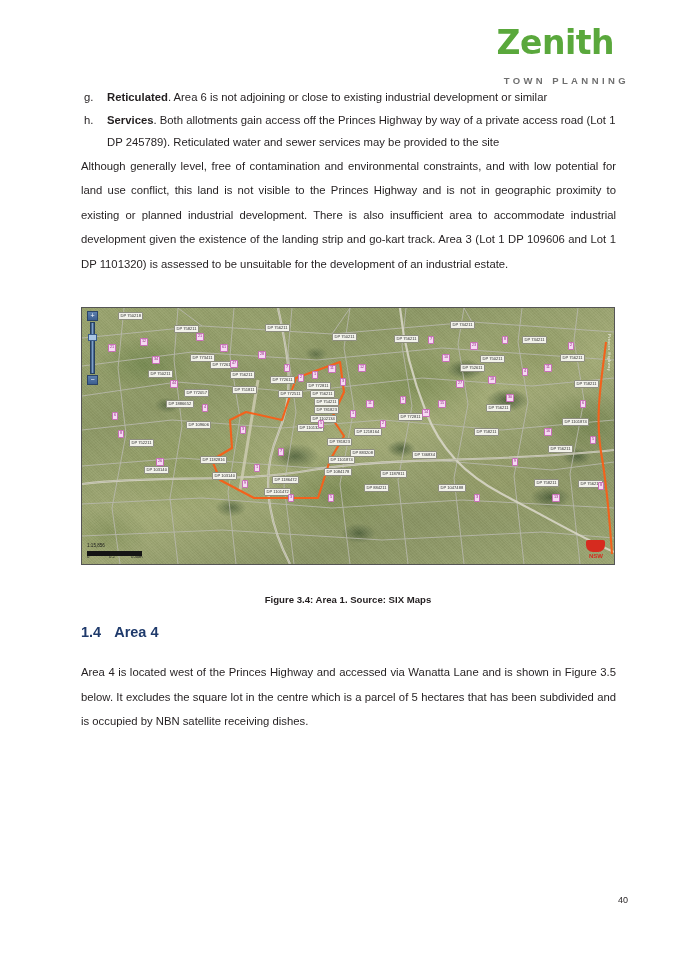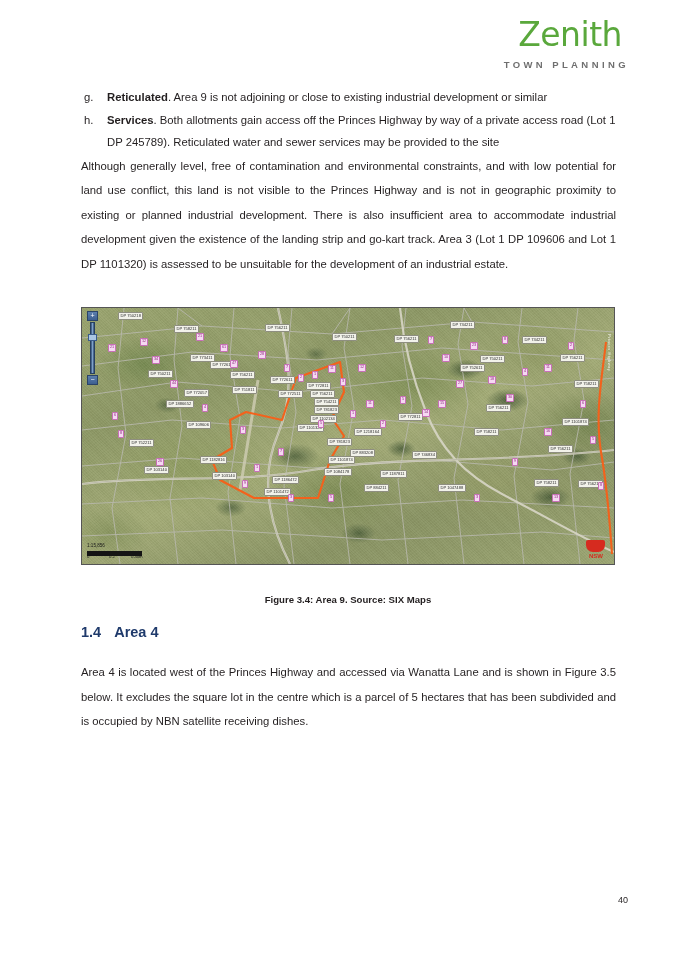--- a/index.html
+++ b/index.html
@@ -30,11 +30,11 @@
   .logo-word {
     font-family: "DejaVu Sans", sans-serif;
     font-size: 33px;
-    font-weight: 400;
+    font-weight: 700;
     letter-spacing: -0.5px;
     color: #5aa83c;
     line-height: 1;
-    margin: 8px;
+    margin: 16px;
   }
   .logo-sub {
     font-family: "Liberation Sans", sans-serif;

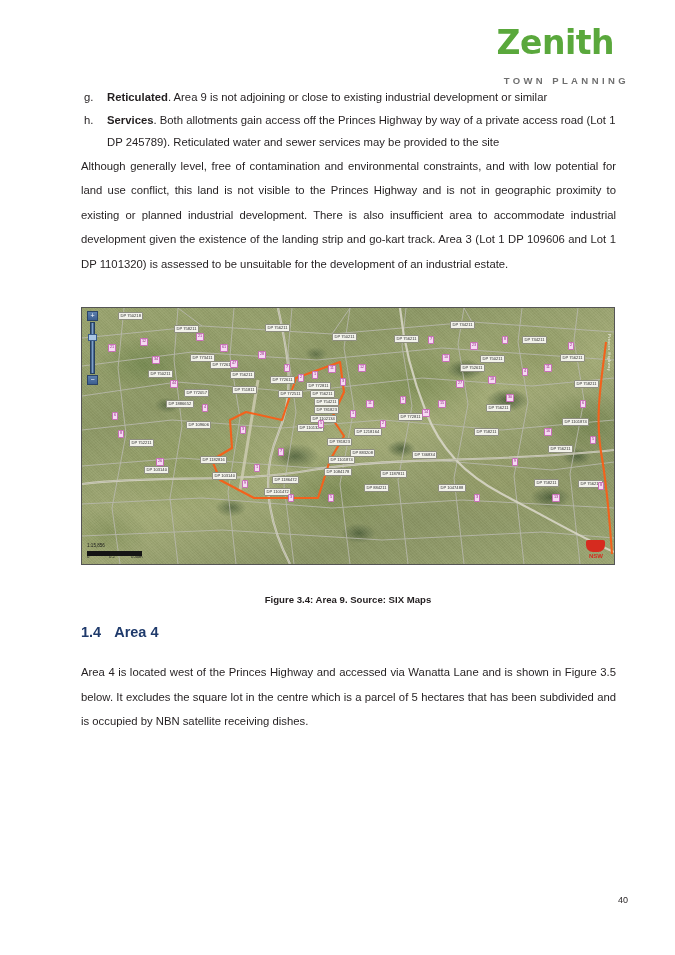--- a/index.html
+++ b/index.html
@@ -341,7 +341,7 @@
     <ul class="lettered-list">
       <li>
         <span class="marker">g.</span>
-        <b>Reticulated</b><span>.  Area 9 is not adjoining or close to existing industrial development or similar</span>
+        <b>Reticulated</b><span>.  Area 6 is not adjoining or close to existing industrial development or similar</span>
       </li>
       <li>
         <span class="marker">h.</span>

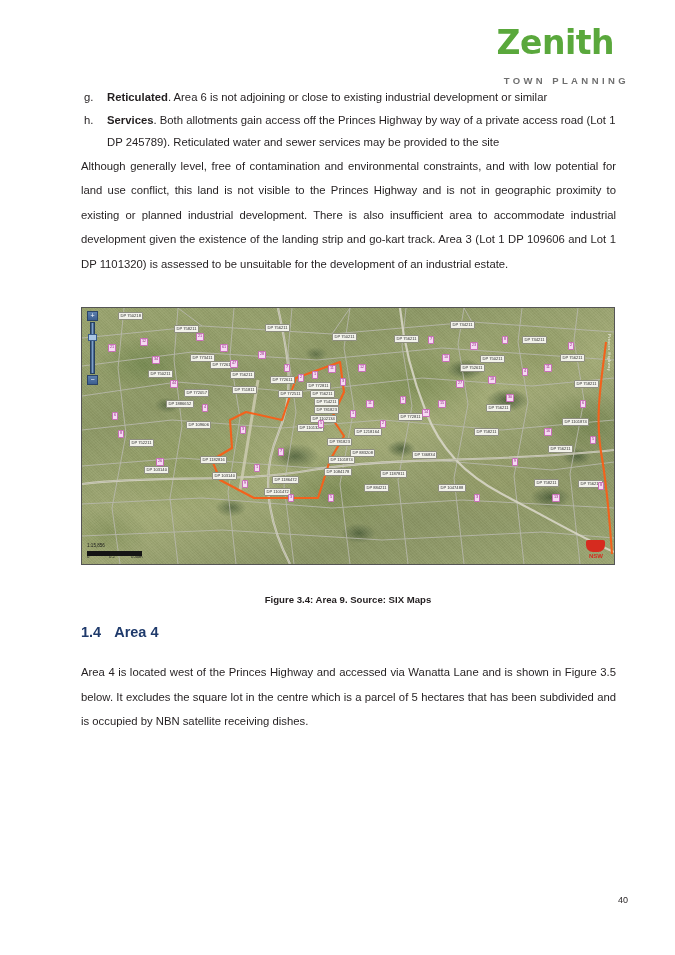--- a/index.html
+++ b/index.html
@@ -532,7 +532,7 @@
     </div>
   </div>
 
-  <div class="caption">Figure 3.4: Area 9. Source: SIX Maps</div>
+  <div class="caption">Figure 3.4: Area 1. Source: SIX Maps</div>
 
   <h2 class="section-heading">
     <span class="num">1.4</span><span>Area 4</span>

